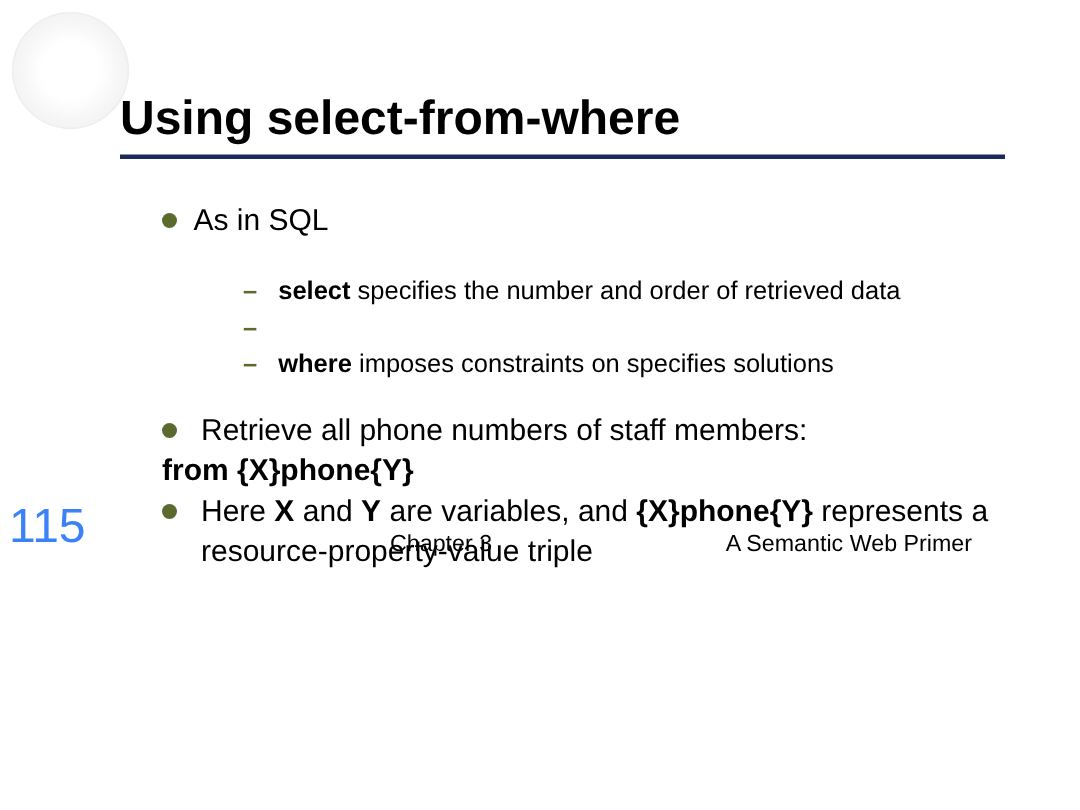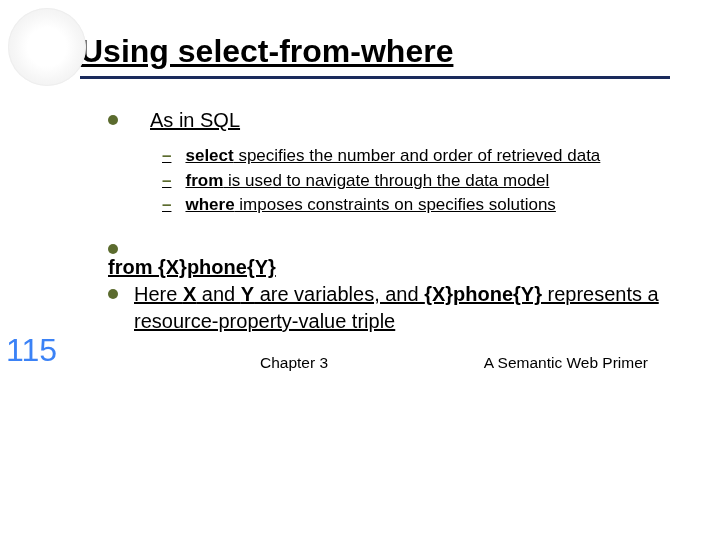--- a/index.html
+++ b/index.html
@@ -14,8 +14,7 @@
     width: 720px;
     height: 388px;
     position: relative;
-    padding: 33px 50px 0 80px;
-    text-decoration: underline;
+    padding: 60px 50px 0 80px;
   }
   .title {
     font-size: 32px;

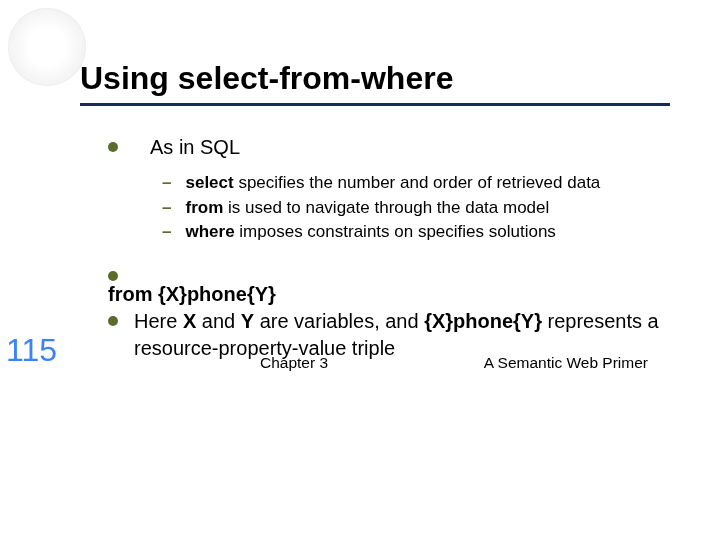--- a/index.html
+++ b/index.html
@@ -45,9 +45,9 @@
   }
   .l1 {
     display: flex;
-    gap: 32px;
+    gap: 11px;
     margin-left: 28px;
-    margin-bottom: 10px;
+    margin-bottom: 21px;
   }
   .l1 .bullet {
     width: 10px;

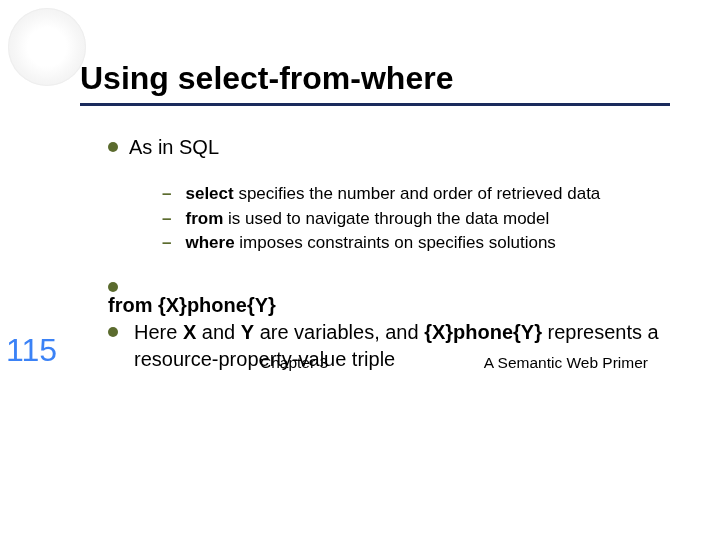--- a/index.html
+++ b/index.html
@@ -145,7 +145,6 @@
       </div>
       <div class="l2">
         <span class="dash">–</span>
-        <span class="l2-text"><b>from</b><span> is used to navigate through the data model</span></span>
       </div>
       <div class="l2">
         <span class="dash">–</span>

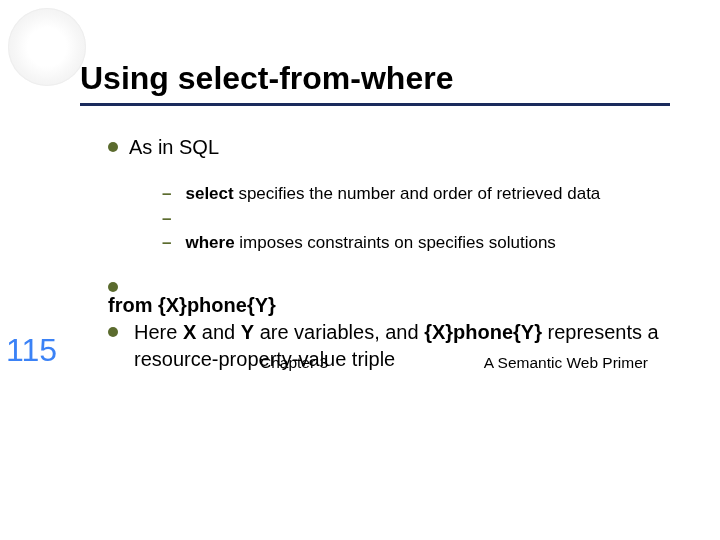--- a/index.html
+++ b/index.html
@@ -155,6 +155,7 @@
     <div class="para-block">
       <div class="para-first">
         <span class="bullet"></span>
+        <span class="para-line">Retrieve all phone numbers of staff members:</span>
       </div>
       <div class="code-line">from {X}phone{Y}</div>
       <div class="para-first">

